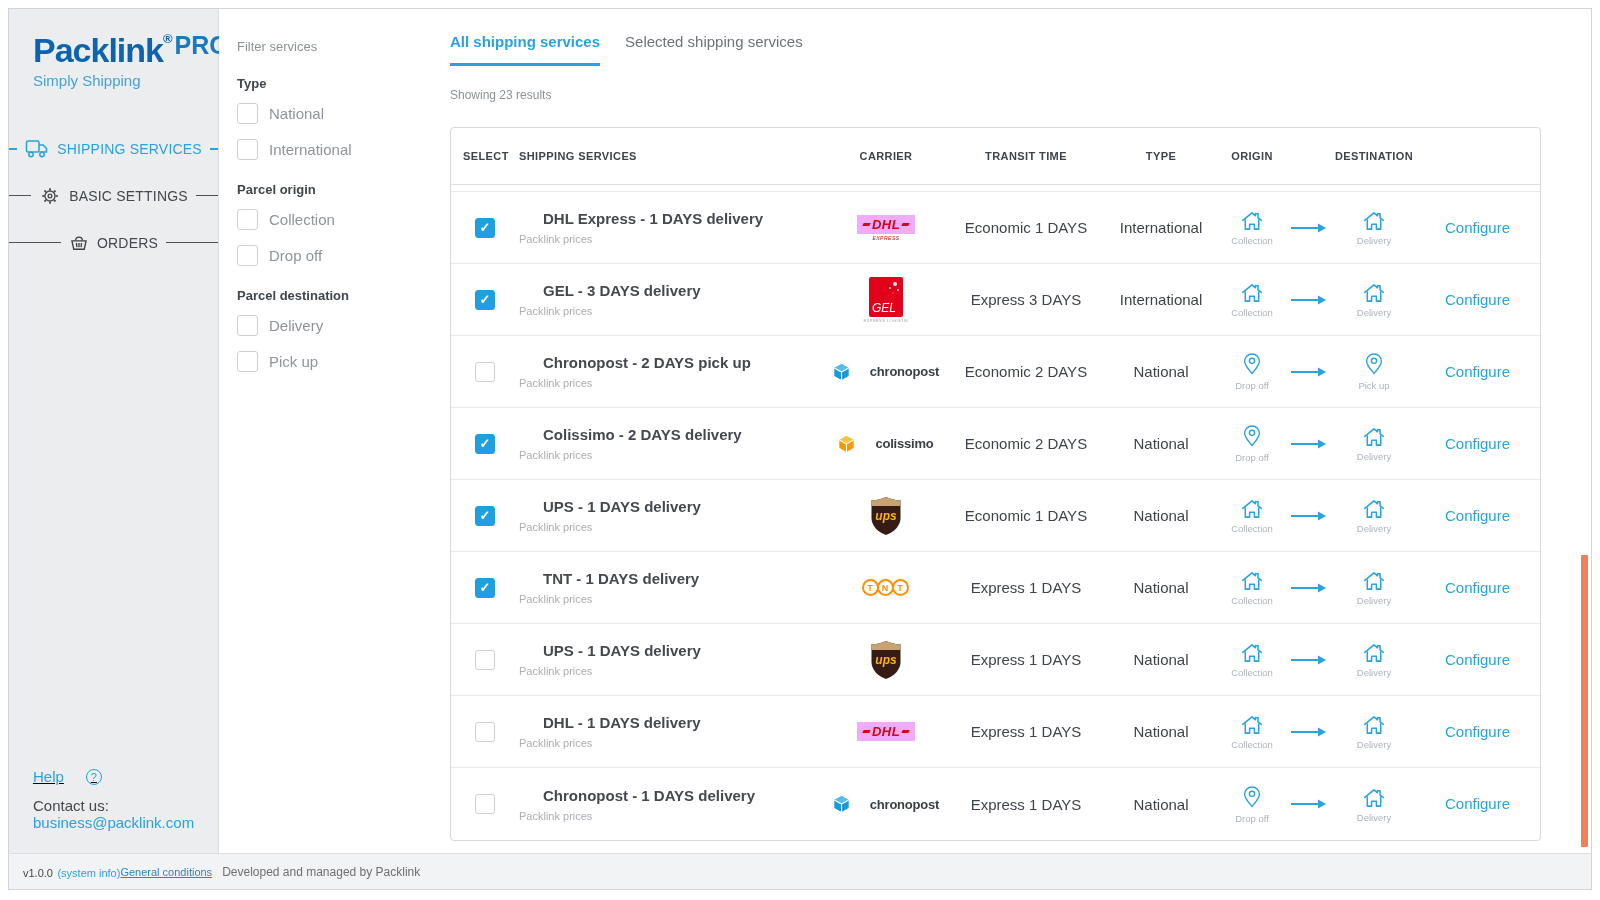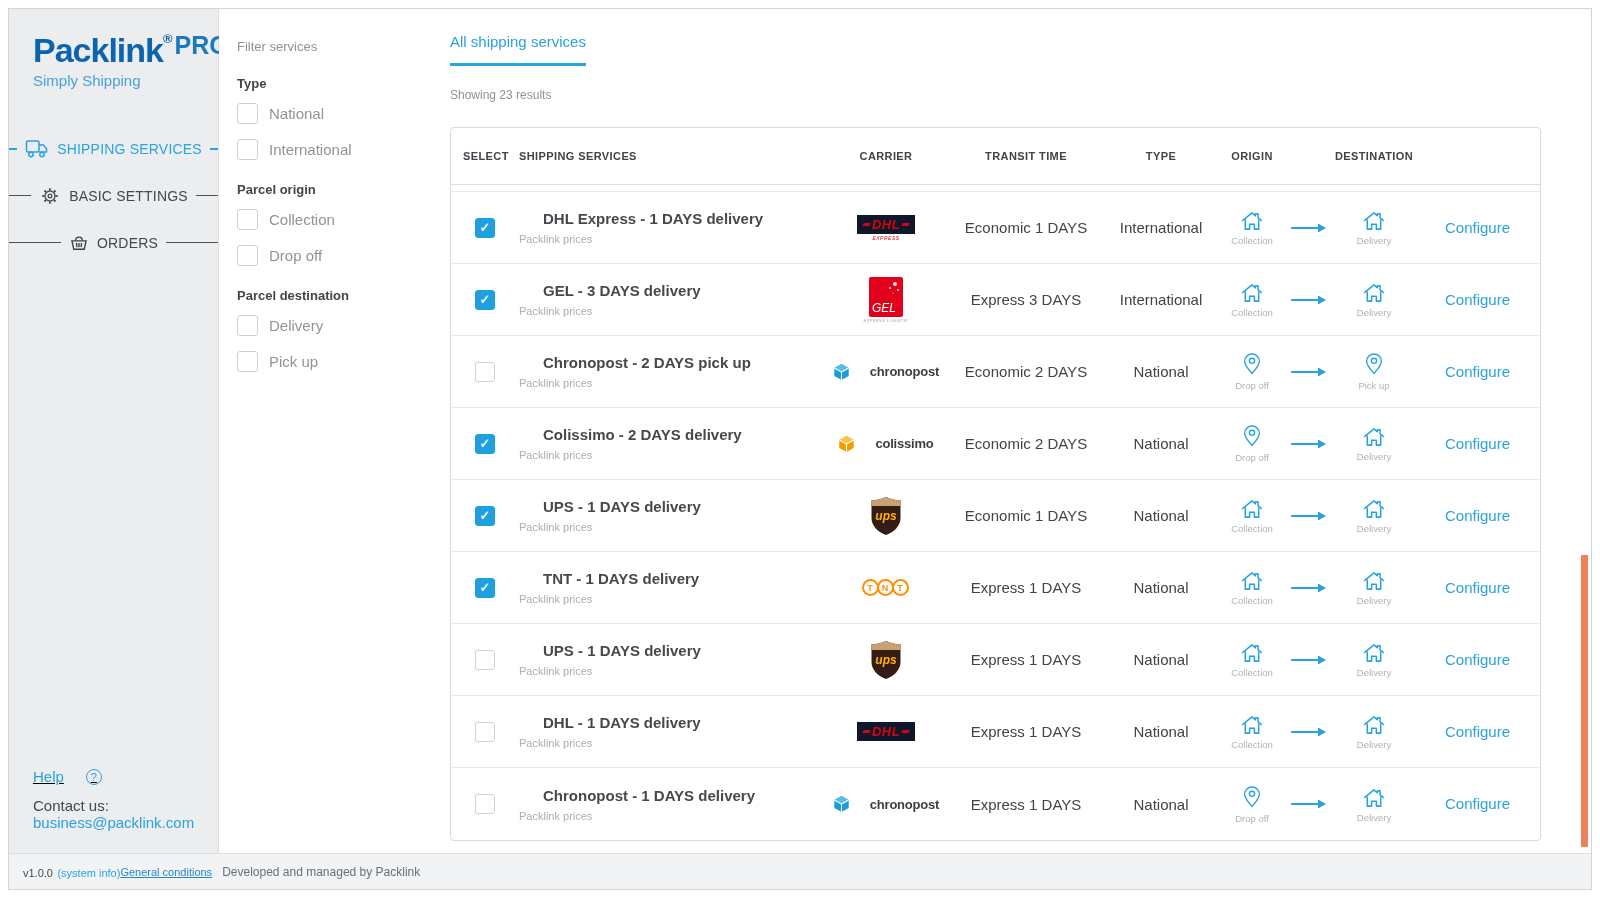--- a/index.html
+++ b/index.html
@@ -56,7 +56,7 @@
   .main { flex:1; padding:24px 50px 0 4px; position:relative; min-width:0; }
   .tabs { display:flex; gap:25px; }
   .tab { font-size:15px; color:#6d7378; padding-bottom:13px; cursor:pointer; }
-  .tab.active { color:#29a2e0; font-weight:normal; border-bottom:3px solid #29a2e0; }
+  .tab.active { color:#29a2e0; font-weight:bold; border-bottom:3px solid #29a2e0; }
   .results-text { font-size:12px; color:#8d9297; margin-top:22px; }
 
   .svc-table { margin-top:25px; border:1px solid #d8dbdc; border-radius:4px; background:#fff; overflow:hidden; }

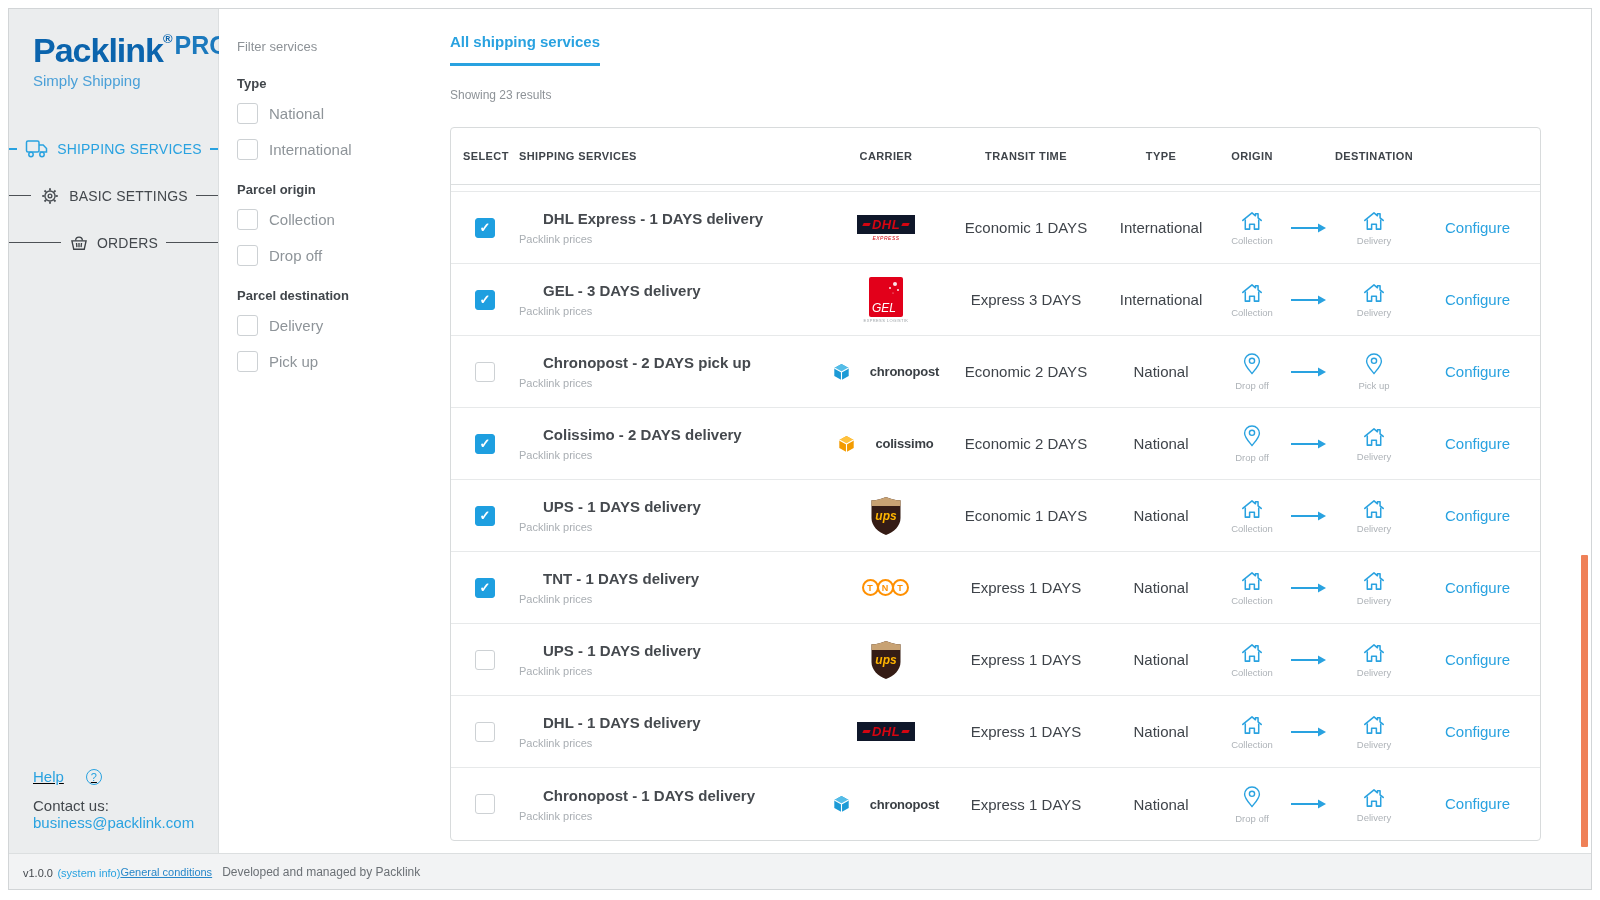--- a/index.html
+++ b/index.html
@@ -241,6 +241,7 @@
     <div class="main">
       <div class="tabs">
         <div class="tab active">All shipping services</div>
+        <div class="tab">Selected shipping services</div>
       </div>
       <div class="results-text">Showing 23 results</div>
 

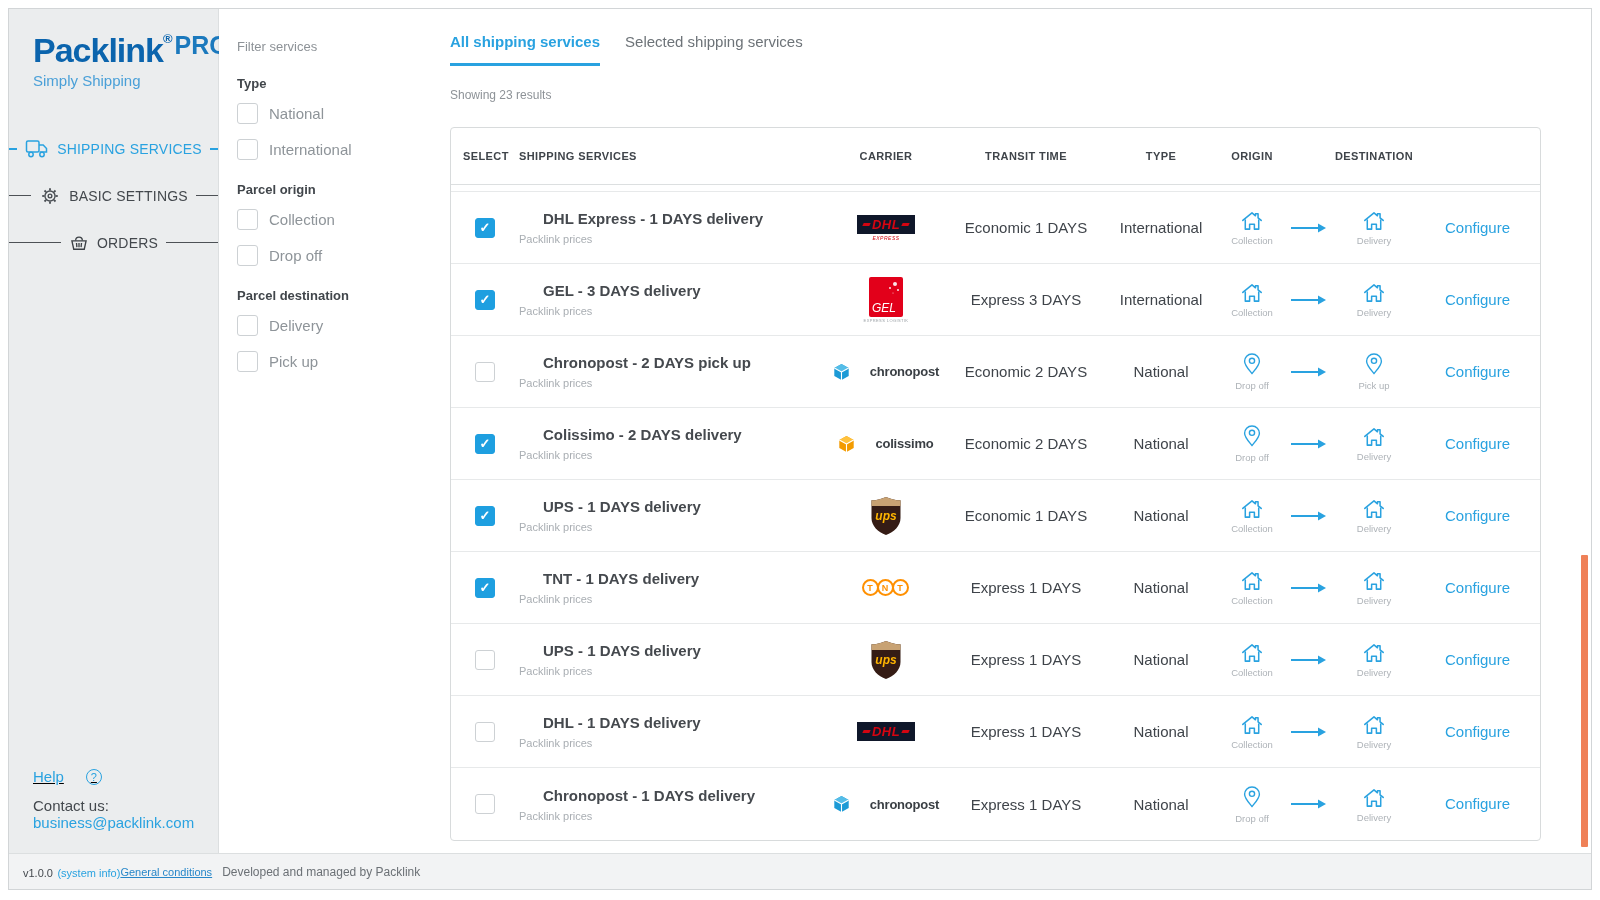--- a/index.html
+++ b/index.html
@@ -85,7 +85,7 @@
 
   
   .logo-dhl { display:flex; flex-direction:column; align-items:center; }
-  .dhl-box { width:58px; height:19px; background:#0f172a; display:flex; align-items:center; justify-content:center; gap:2px;text-align:center; }
+  .dhl-box { width:58px; height:19px; background:#f0abfc; display:flex; align-items:center; justify-content:center; gap:2px;text-align:center; }
   .dhl-dash { width:7px; height:3px; background:#d40511; transform:skewX(-25deg); }
   .dhl-txt { color:#d40511; font-size:13px; font-weight:bold; font-style:italic; letter-spacing:0.5px; line-height:1; }
   .dhl-sub { font-size:5px; color:#d40511; font-style:italic; margin-top:1px; letter-spacing:0.5px; }

